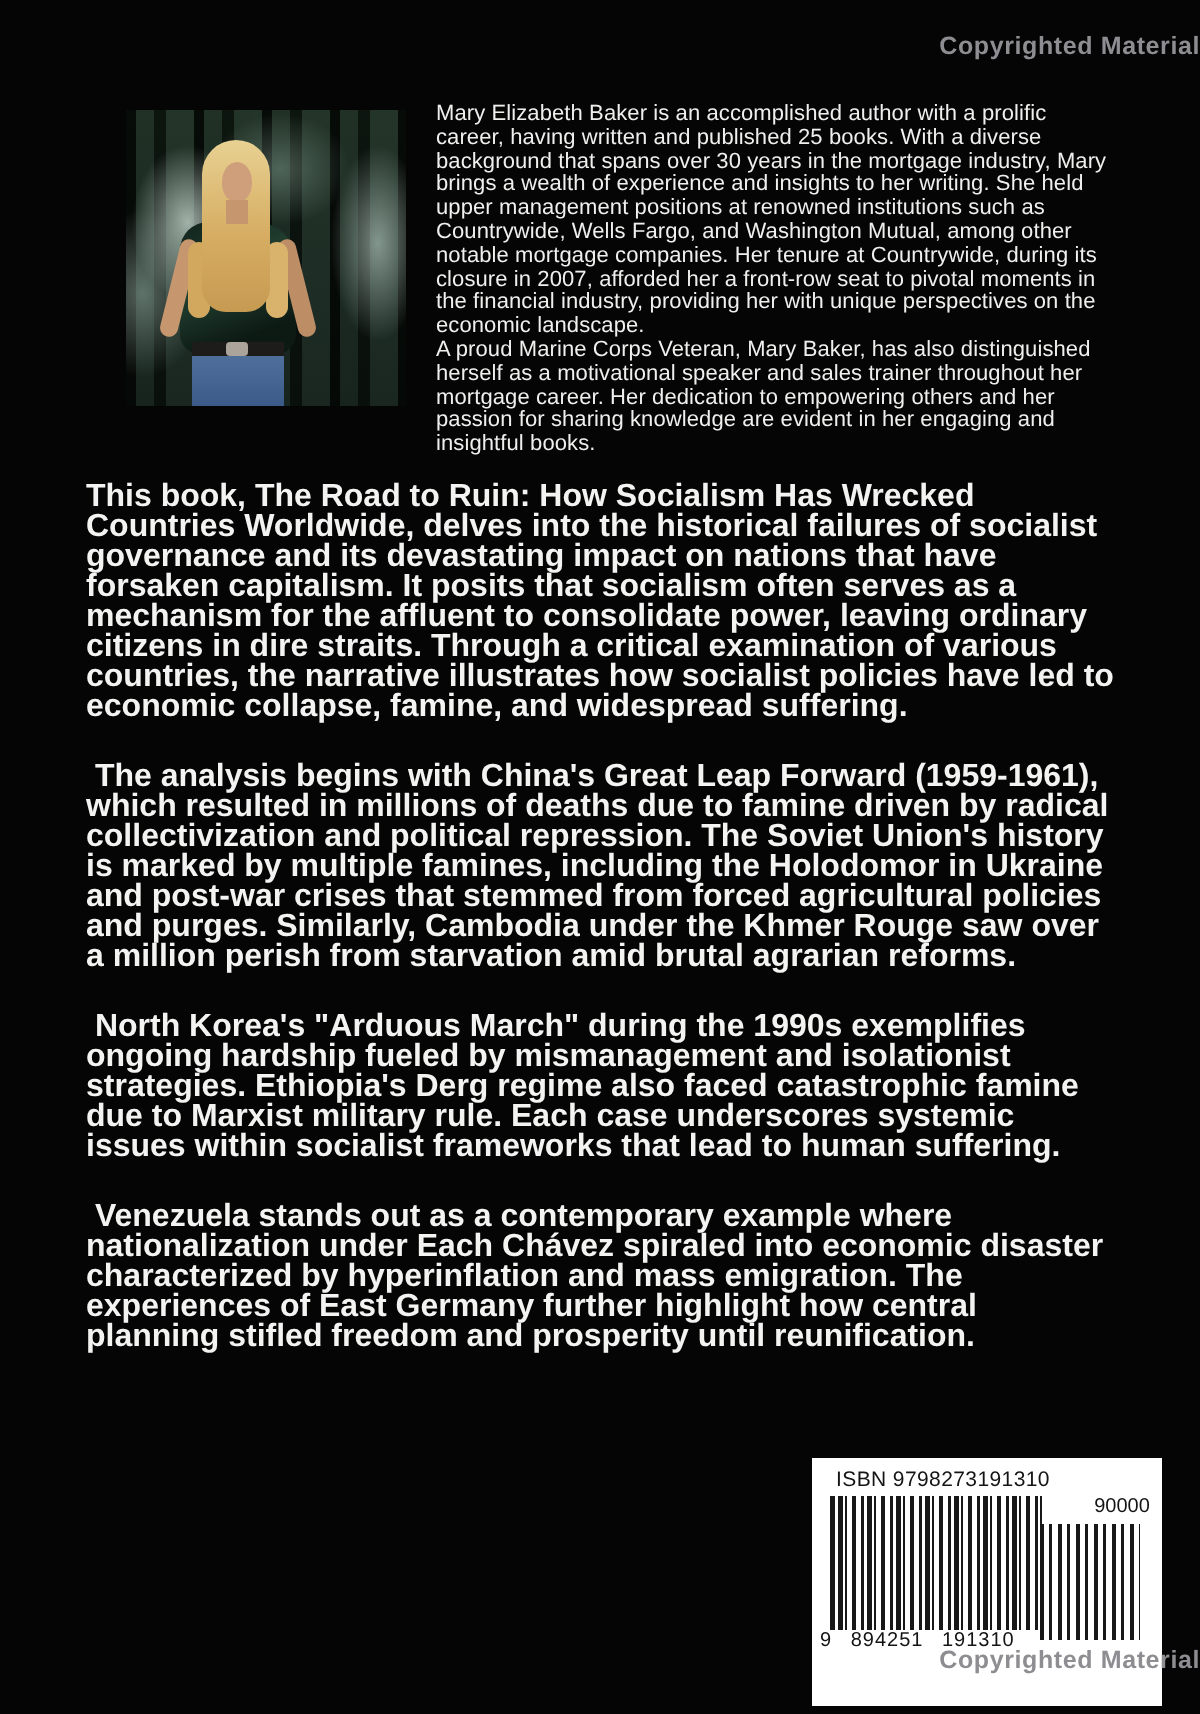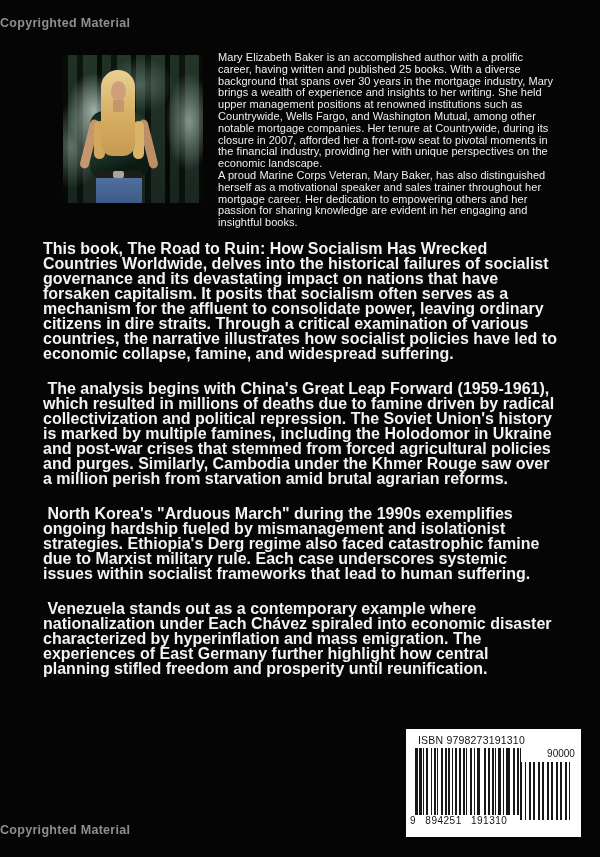--- a/index.html
+++ b/index.html
@@ -15,7 +15,7 @@
   .copyright {
     position: absolute;
     left: 0; width: 600px;
-    text-align: left;
+    text-align: right;
     color: #8e8e92;
     font-size: 12.5px;
     font-weight: bold;

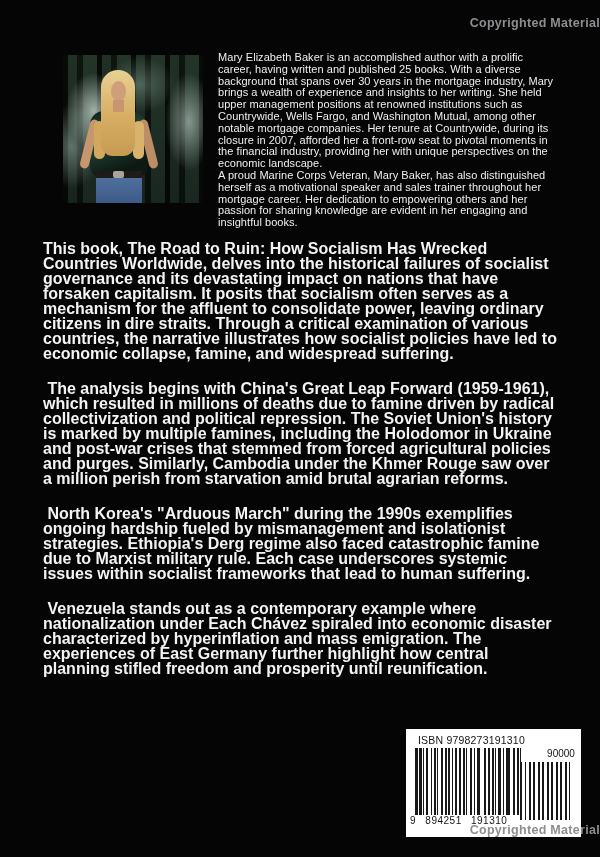--- a/index.html
+++ b/index.html
@@ -103,7 +103,7 @@
   .barcode-box {
     position: absolute;
     left: 406px; top: 729px;
-    width: 175px; height: 108px;
+    width: 175px; height: 124px;
     background: #ffffff;
   }
   .barcode-box * { position: absolute; }

